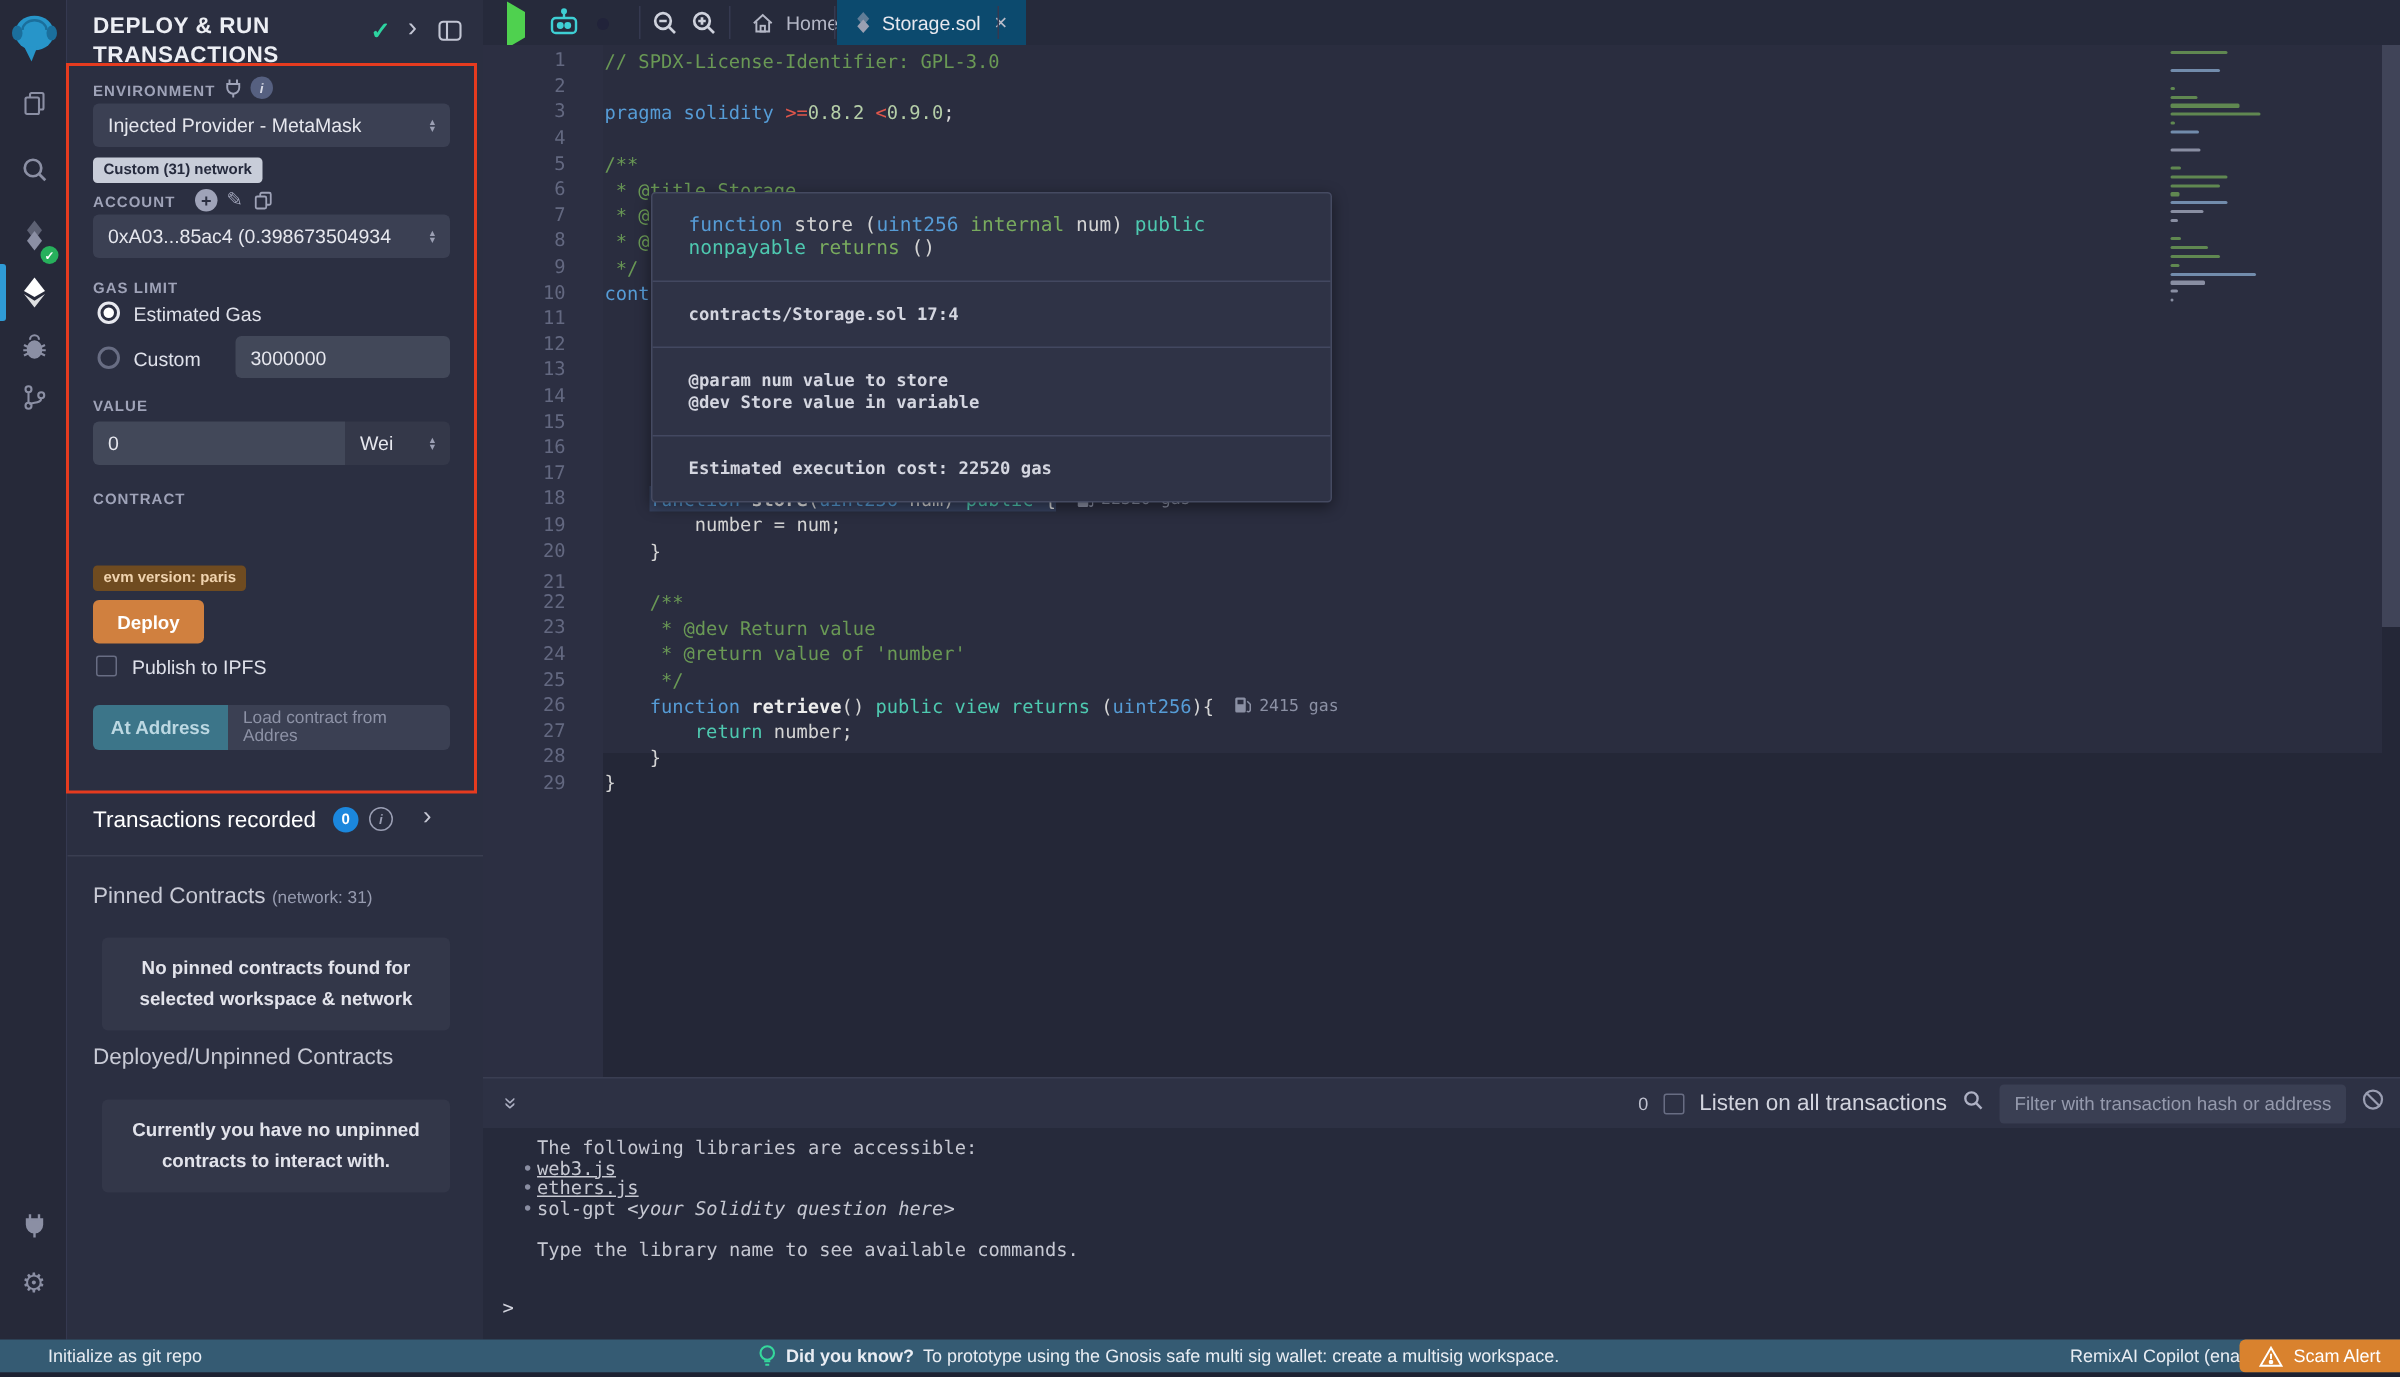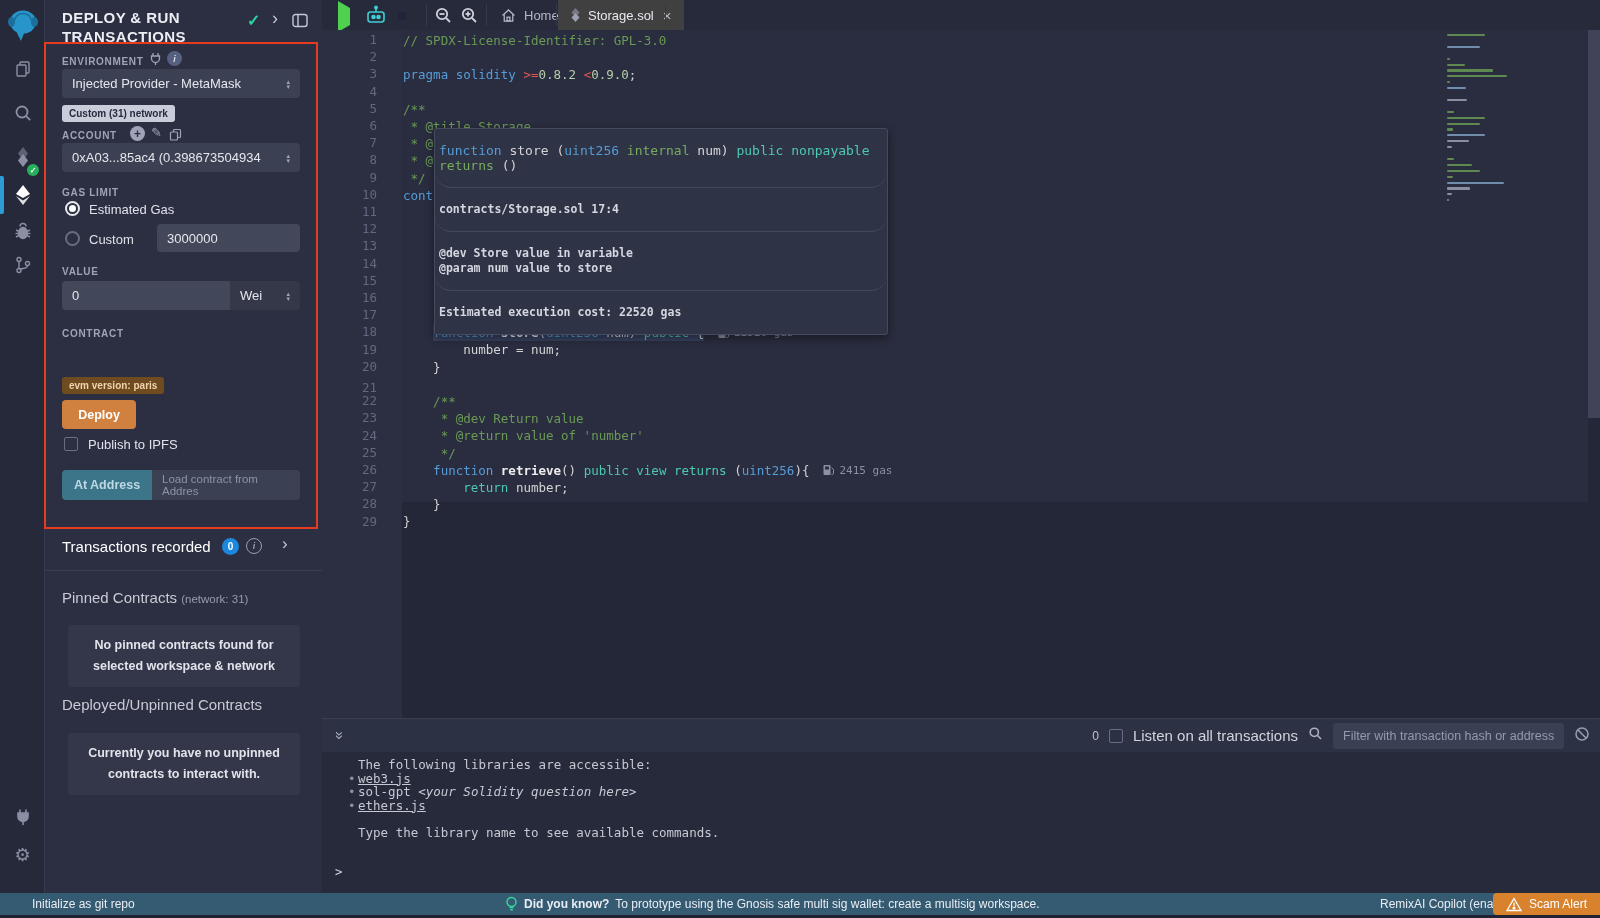--- a/index.html
+++ b/index.html
@@ -43,7 +43,7 @@
   #tabbar{left:322px;top:0;width:1278px;height:30px;background:#21233300;}
   .tb-sep{position:absolute;top:4px;width:1px;height:22px;background:#353950;}
   .tab{position:absolute;top:0;height:30px;display:flex;align-items:center;gap:7px;padding:0 12px;font-size:13px;color:#b4b7c6;}
-  .tab.active{background:#404040;color:#e7e8ef;}
+  .tab.active{background:#0c4a6e;color:#e7e8ef;}
   .play-tri{width:0;height:0;border-left:12px solid #4fd14f;border-top:7px solid transparent;border-bottom:7px solid transparent;}
   .toggle-pill{width:24px;height:15px;border-radius:8px;background:#3ecfd4;position:relative;}
   .toggle-pill:after{content:"";position:absolute;left:4px;top:3.5px;width:8px;height:8px;border-radius:50%;background:#21233a;}

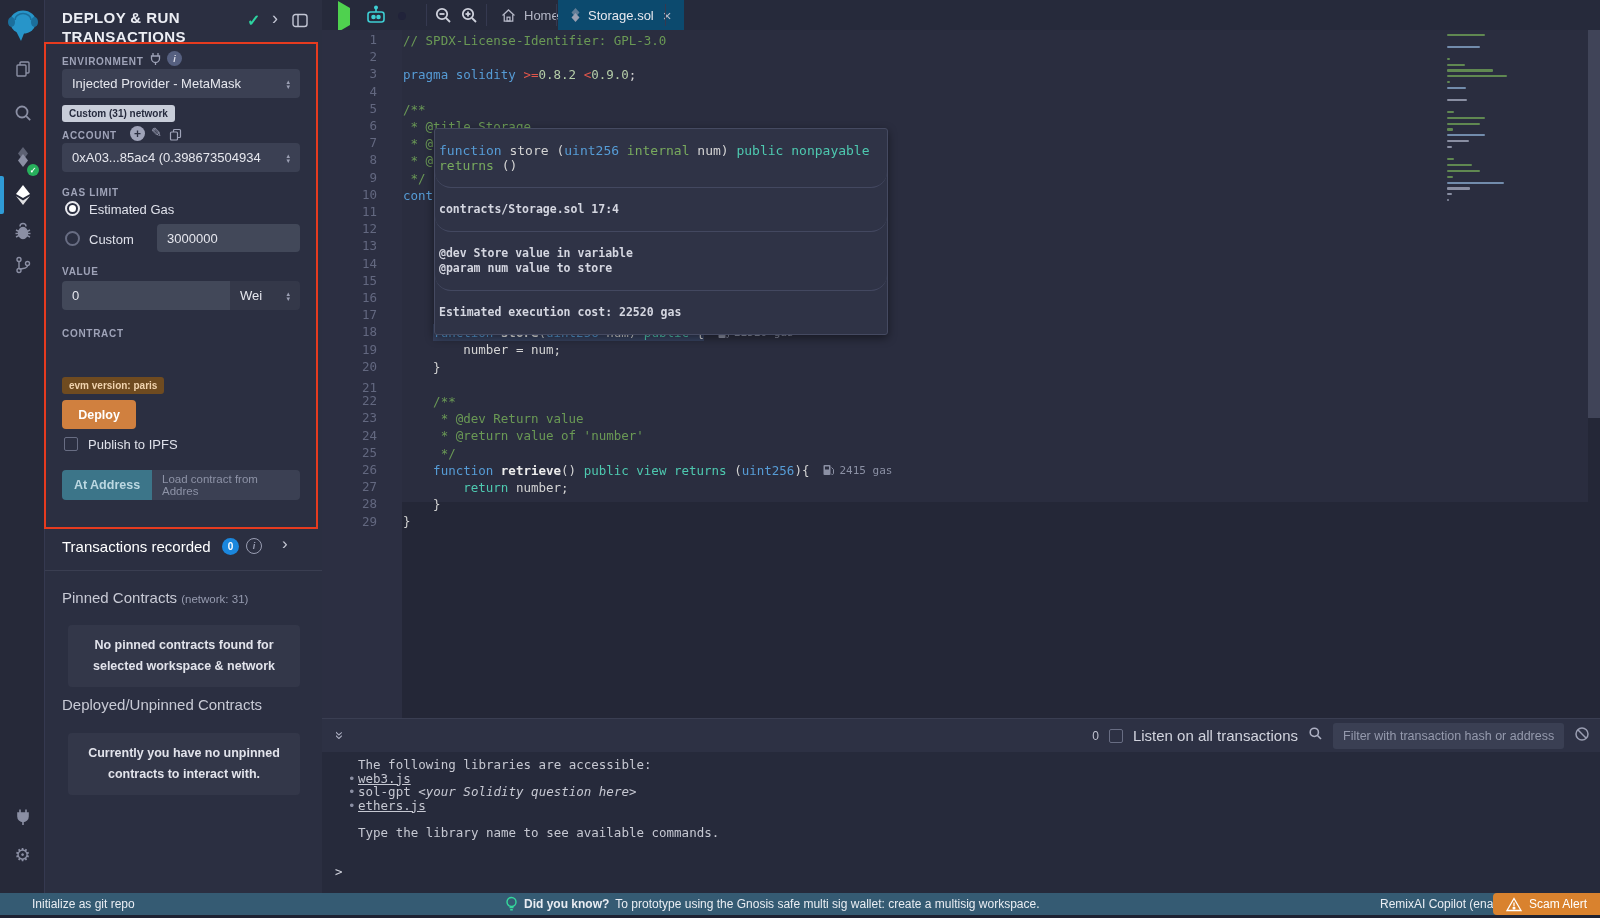--- a/index.html
+++ b/index.html
@@ -62,7 +62,7 @@
   
   #tooltip{position:absolute;left:112px;top:98px;width:454px;background:#2f3346;border:1px solid #454a61;
     border-radius:3px;box-shadow:0 3px 10px rgba(0,0,0,.45);font-family:"DejaVu Sans Mono",monospace;}
-  .tt-sec{padding:14px 4px;border-bottom:1px solid #434860;border-radius:16px;}
+  .tt-sec{padding:14px 24px;border-bottom:1px solid #434860;}
   .tt-sec:last-child{border-bottom:none;}
   #tt-sig{font-size:13px;}
   .tt-small{font-size:11.5px;font-weight:bold;color:#d4d6e0;line-height:15px;}

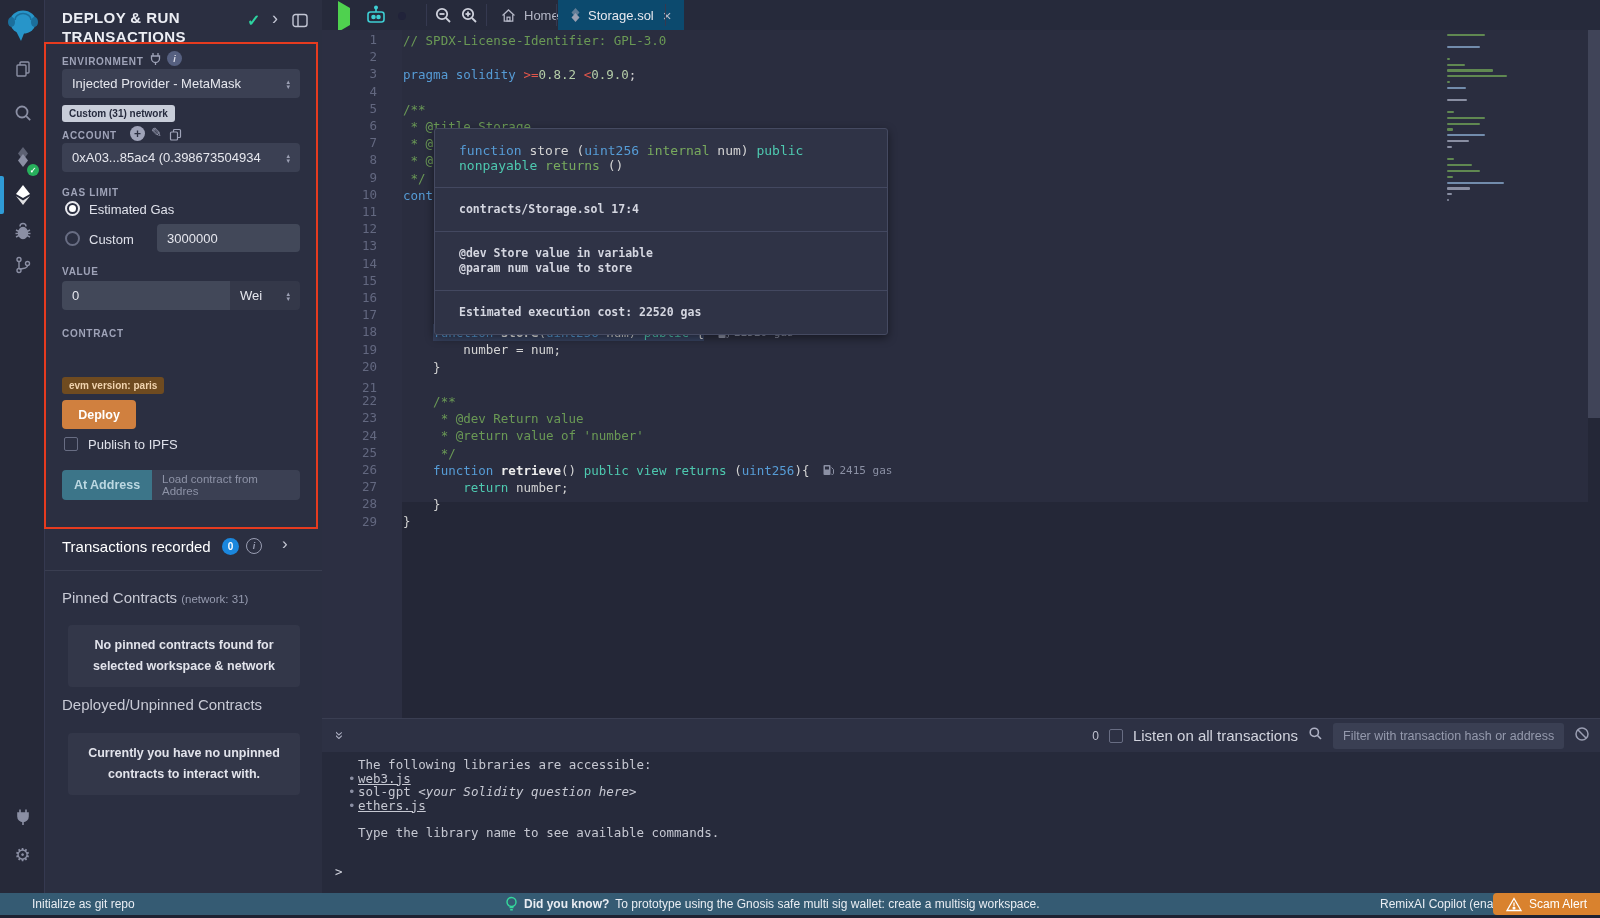--- a/index.html
+++ b/index.html
@@ -388,8 +388,8 @@
       <div class="tt-sec" id="tt-sig"><span class="tk-kw">function </span><span class="tk-pl">store (</span><span class="tk-kw">uint256</span><span class="tk-grn"> internal </span><span class="tk-pl">num) </span><span class="tk-mod">public nonpayable </span><span class="tk-grn">returns </span><span class="tk-pl">()</span></div>
       <div class="tt-sec tt-small">contracts/Storage.sol 17:4</div>
       <div class="tt-sec tt-small">
+        <div>@param num value to store</div>
         <div>@dev Store value in variable</div>
-        <div>@param num value to store</div>
       </div>
       <div class="tt-sec tt-small">Estimated execution cost: 22520 gas</div>
     </div>

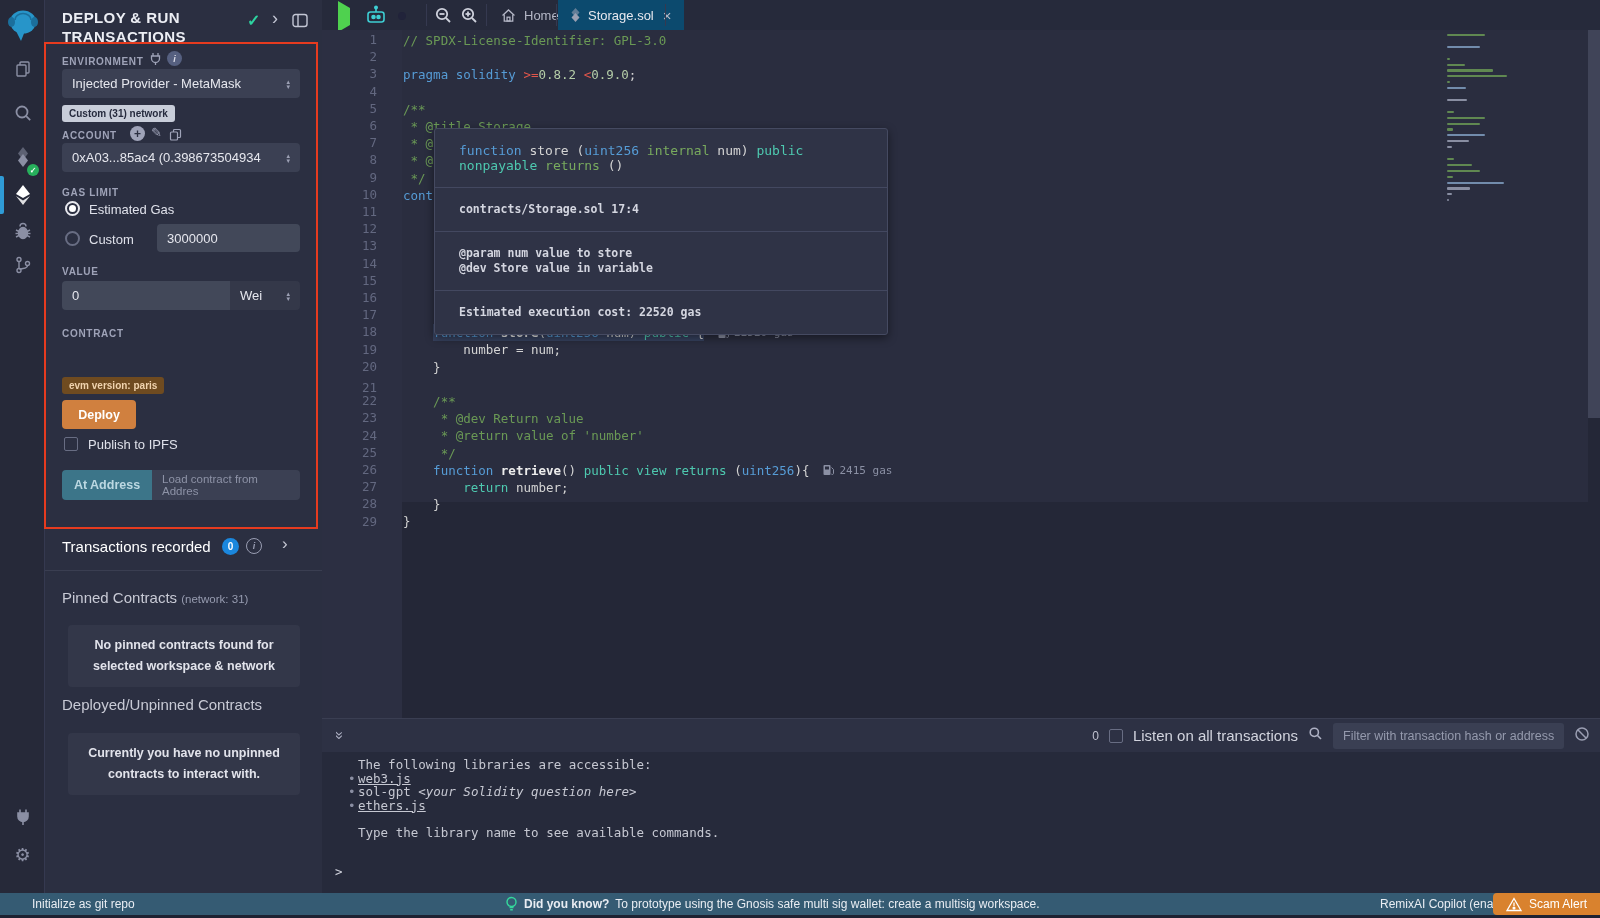--- a/index.html
+++ b/index.html
@@ -420,8 +420,8 @@
     <div id="term-lines" style="padding-top:6px;">
         <div class="term-line"><span>The following libraries are accessible:</span></div>
         <div class="term-line term-bullet"><span class="term-link">web3.js</span></div>
+        <div class="term-line term-bullet"><span class="term-link">ethers.js</span></div>
         <div class="term-line term-bullet"><span>sol-gpt </span><span class="term-italic">&lt;your Solidity question here&gt;</span></div>
-        <div class="term-line term-bullet"><span class="term-link">ethers.js</span></div>
         <div class="term-line"></div>
         <div class="term-line"><span>Type the library name to see available commands.</span></div>
       </div>

